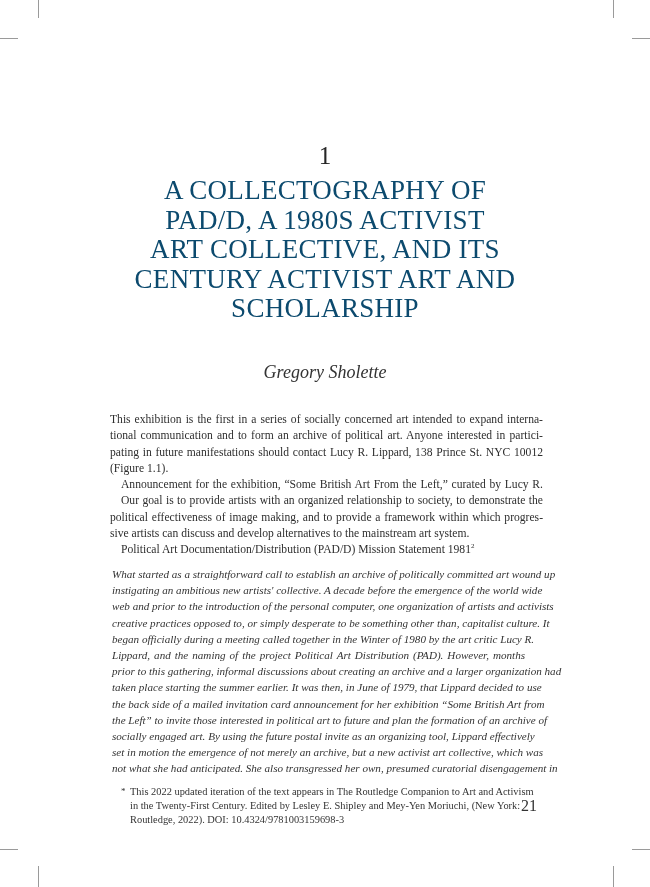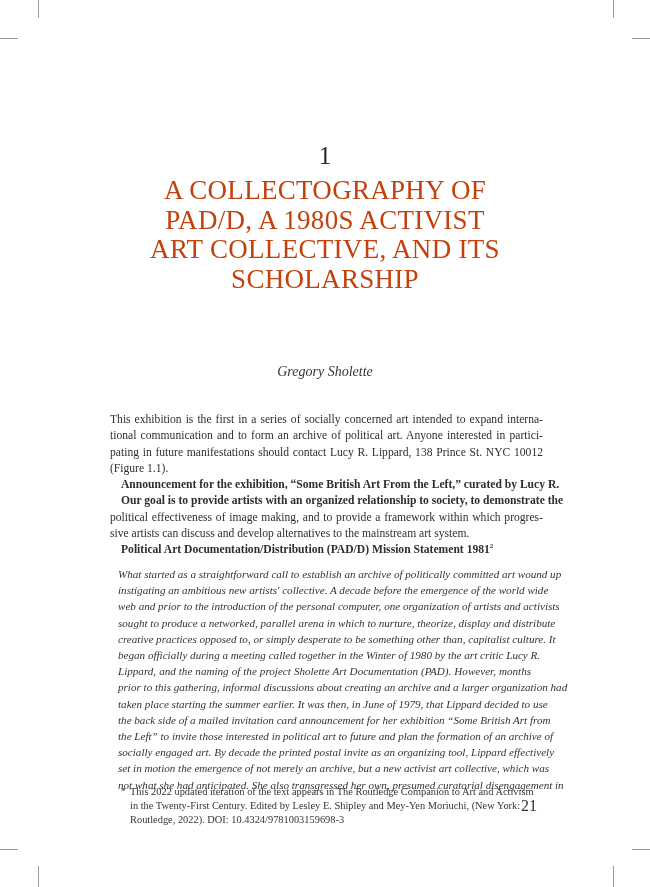--- a/index.html
+++ b/index.html
@@ -38,7 +38,7 @@
       font-size: 27px;
       line-height: 29.5px;
       letter-spacing: 0.3px;
-      color: #c2410c;
+      color: #0c4a6e;
       margin: 0;
       font-weight: normal;
     }

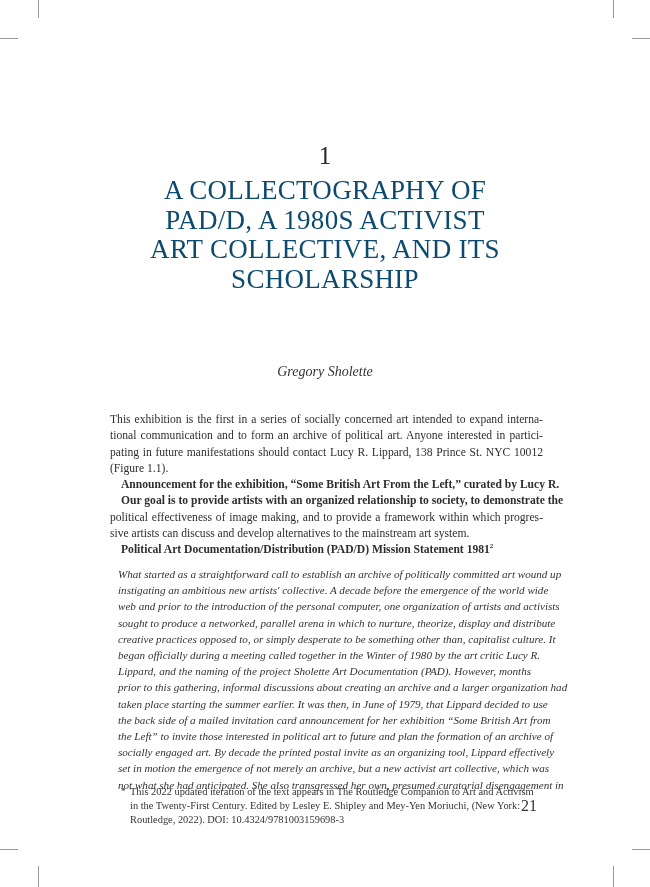--- a/index.html
+++ b/index.html
@@ -145,6 +145,7 @@
   <span>A COLLECTOGRAPHY OF</span>
   <span>PAD/D, A 1980S ACTIVIST</span>
   <span>ART COLLECTIVE, AND ITS</span>
+  <span>CENTURY ACTIVIST ART AND</span>
   <span>SCHOLARSHIP</span>
 </h1>
 

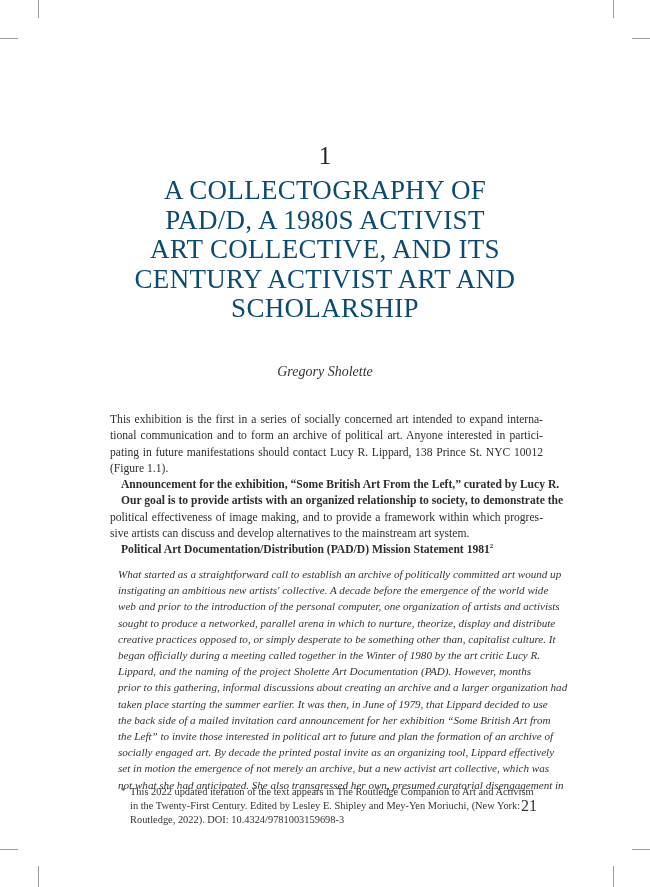--- a/index.html
+++ b/index.html
@@ -53,7 +53,7 @@
       top: 363px;
       text-align: center;
       font-style: italic;
-      font-size: 14px;
+      font-size: 18px;
       line-height: 18px;
       color: #333;
     }

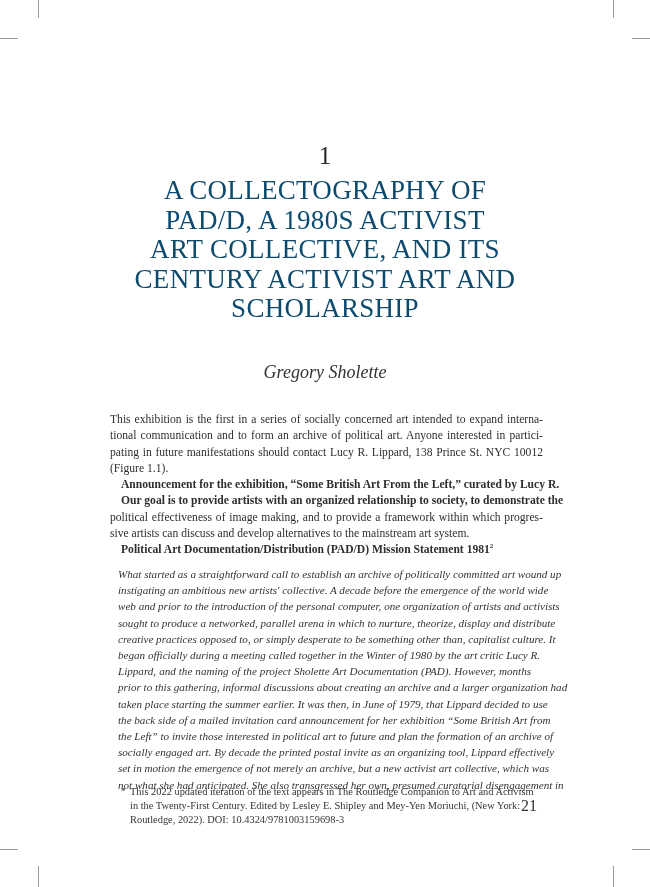--- a/index.html
+++ b/index.html
@@ -76,7 +76,6 @@
     }
     .body-text .indent {
       padding-left: 11px;
-      font-weight: bold;
     }
     sup {
       font-size: 7px;

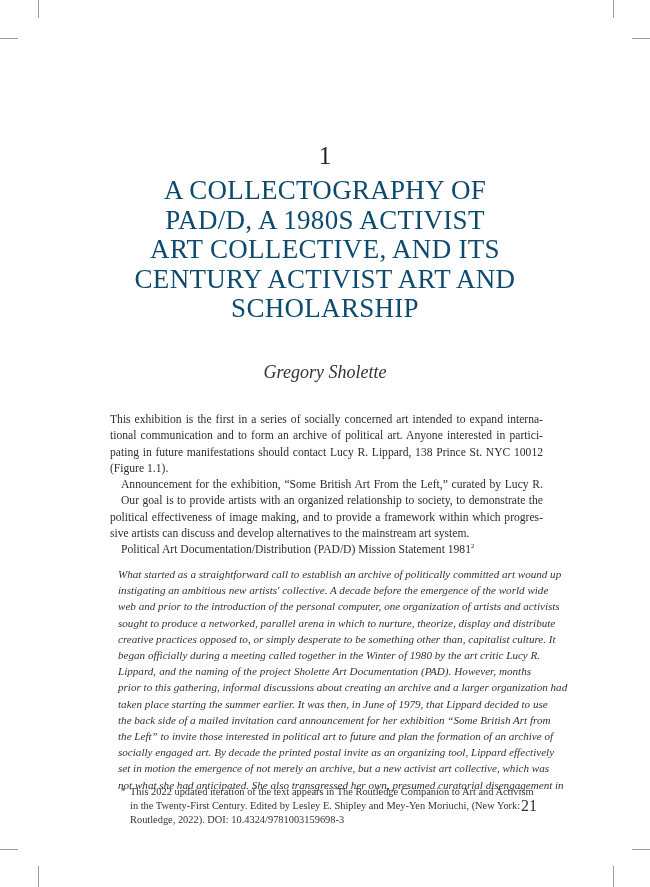--- a/index.html
+++ b/index.html
@@ -84,7 +84,7 @@
     }
     .epigraph {
       position: absolute;
-      left: 118px;
+      left: 112px;
       width: 413px;
       top: 566px;
       font-style: italic;

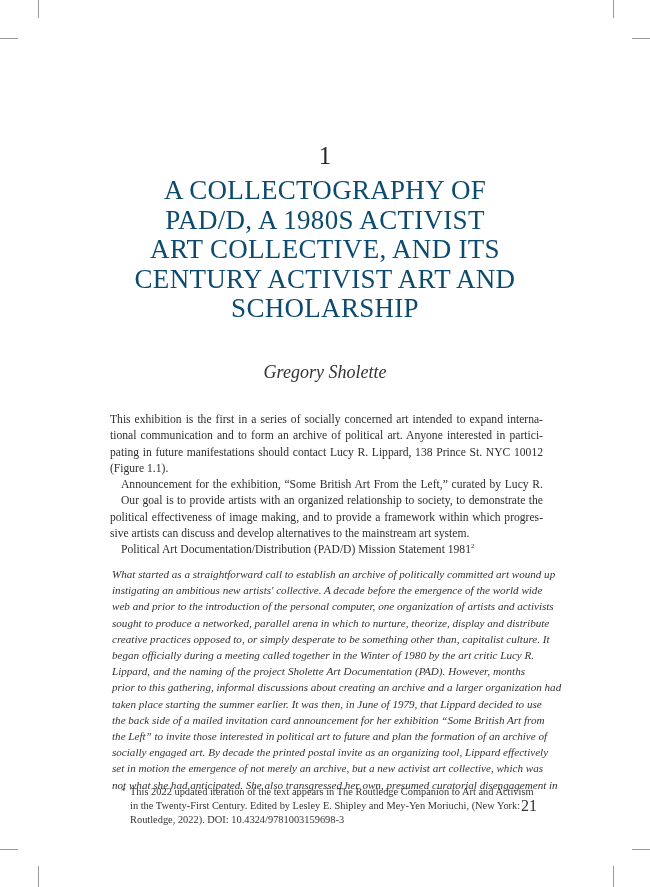--- a/index.html
+++ b/index.html
@@ -166,7 +166,6 @@
   <span class="line">What started as a straightforward call to establish an archive of politically committed art wound up</span>
   <span class="line">instigating an ambitious new artists' collective. A decade before the emergence of the world wide</span>
   <span class="line">web and prior to the introduction of the personal computer, one organization of artists and activists</span>
-  <span class="line">sought to produce a networked, parallel arena in which to nurture, theorize, display and distribute</span>
   <span class="line">creative practices opposed to, or simply desperate to be something other than, capitalist culture. It</span>
   <span class="line">began officially during a meeting called together in the Winter of 1980 by the art critic Lucy R.</span>
   <span class="line">Lippard, and the naming of the project Sholette Art Documentation (PAD). However, months</span>

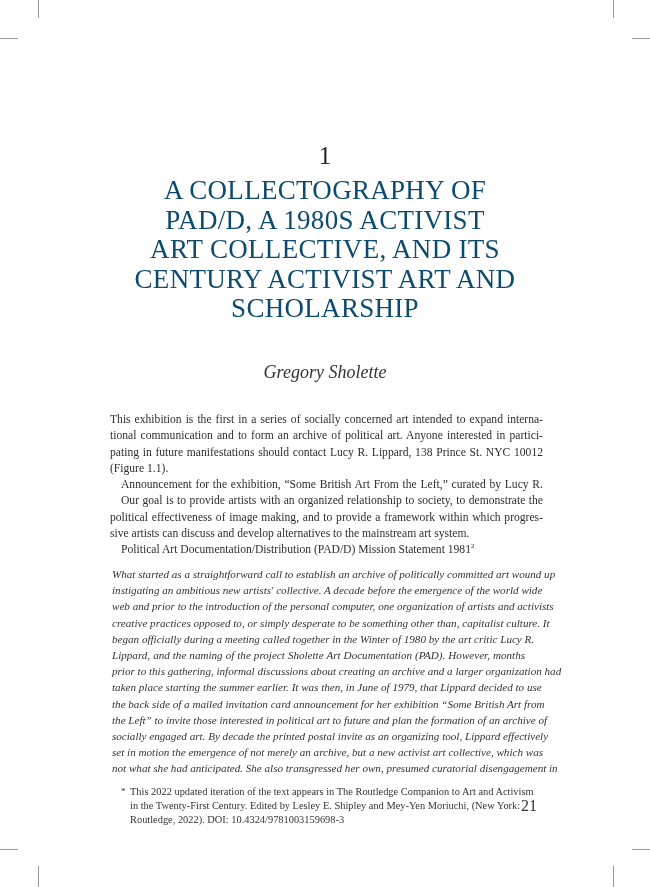--- a/index.html
+++ b/index.html
@@ -168,7 +168,7 @@
   <span class="line">web and prior to the introduction of the personal computer, one organization of artists and activists</span>
   <span class="line">creative practices opposed to, or simply desperate to be something other than, capitalist culture. It</span>
   <span class="line">began officially during a meeting called together in the Winter of 1980 by the art critic Lucy R.</span>
-  <span class="line">Lippard, and the naming of the project Sholette Art Documentation (PAD). However, months</span>
+  <span class="line">Lippard, and the naming of the project Political Art Distribution (PAD). However, months</span>
   <span class="line">prior to this gathering, informal discussions about creating an archive and a larger organization had</span>
   <span class="line">taken place starting the summer earlier. It was then, in June of 1979, that Lippard decided to use</span>
   <span class="line">the back side of a mailed invitation card announcement for her exhibition “Some British Art from</span>

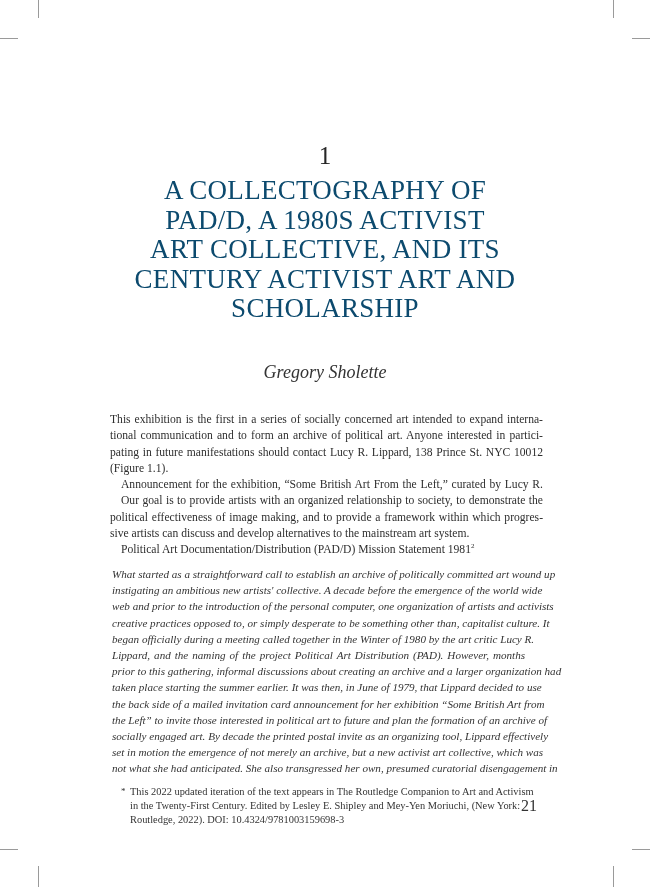--- a/index.html
+++ b/index.html
@@ -173,7 +173,7 @@
   <span class="line">taken place starting the summer earlier. It was then, in June of 1979, that Lippard decided to use</span>
   <span class="line">the back side of a mailed invitation card announcement for her exhibition “Some British Art from</span>
   <span class="line">the Left” to invite those interested in political art to future and plan the formation of an archive of</span>
-  <span class="line">socially engaged art. By decade the printed postal invite as an organizing tool, Lippard effectively</span>
+  <span class="line">socially engaged art. By using the future postal invite as an organizing tool, Lippard effectively</span>
   <span class="line">set in motion the emergence of not merely an archive, but a new activist art collective, which was</span>
   <span class="line">not what she had anticipated. She also transgressed her own, presumed curatorial disengagement in</span>
 </div>

